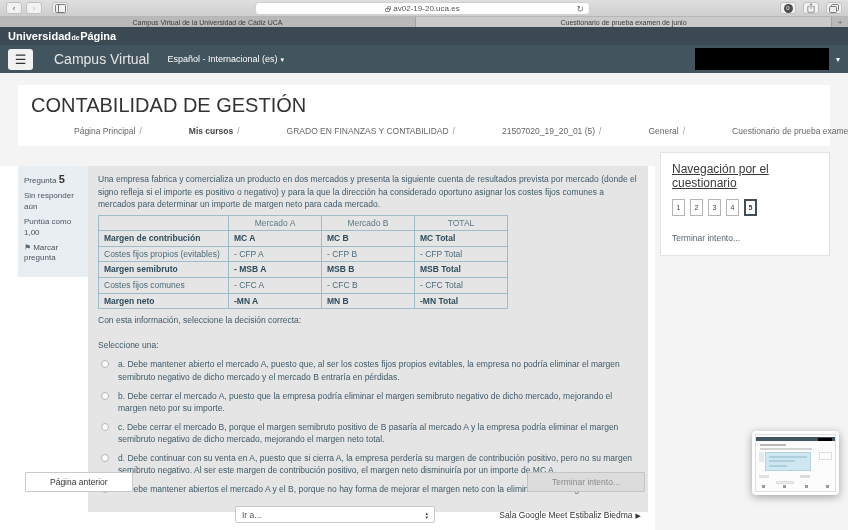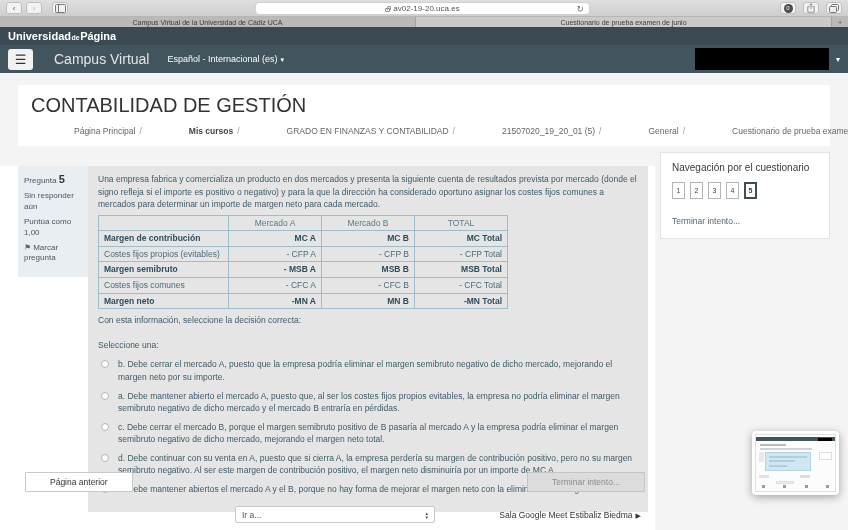--- a/index.html
+++ b/index.html
@@ -156,7 +156,7 @@
     position:absolute; top:152px; left:660px; width:170px;
     background:#fff; border:1px solid #e3e3e7; padding:9px 11px 10px;
   }
-  .nav-box-title { font-size:10px; font-weight:400; color:#3a3a3a; margin-bottom:9px; }
+  .nav-box-title { font-size:12px; font-weight:400; color:#3a3a3a; margin-bottom:9px;text-decoration:underline; }
   .qnav-btns { display:flex; gap:5px; margin-bottom:11px; }
   .qnav-btn {
     width:13px; height:17px; background:#fff; border:1px solid #b5b5b5;

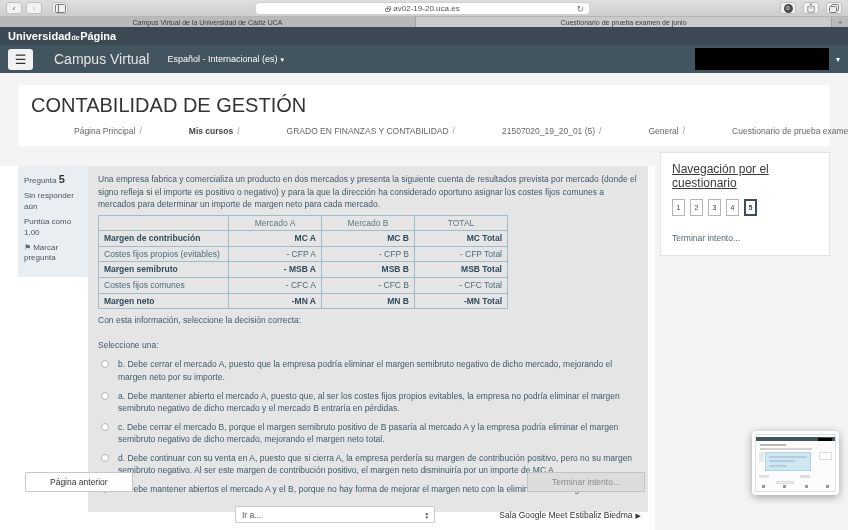--- a/index.html
+++ b/index.html
@@ -118,7 +118,7 @@
   .qtable th { text-align:center; color:#5b7886; width:93px; height:13px; }
   .qtable th.lblcol { width:130px; }
   .qtable td.lbl { text-align:left; }
-  .qtable td.val { text-align:right;margin-top:28px; }
+  .qtable td.val { text-align:left;margin-top:28px; }
   .qtable tr.bold-row td { font-weight:bold; color:#2e4c5c; }
 
   .closing { margin:1px 0 12px; }

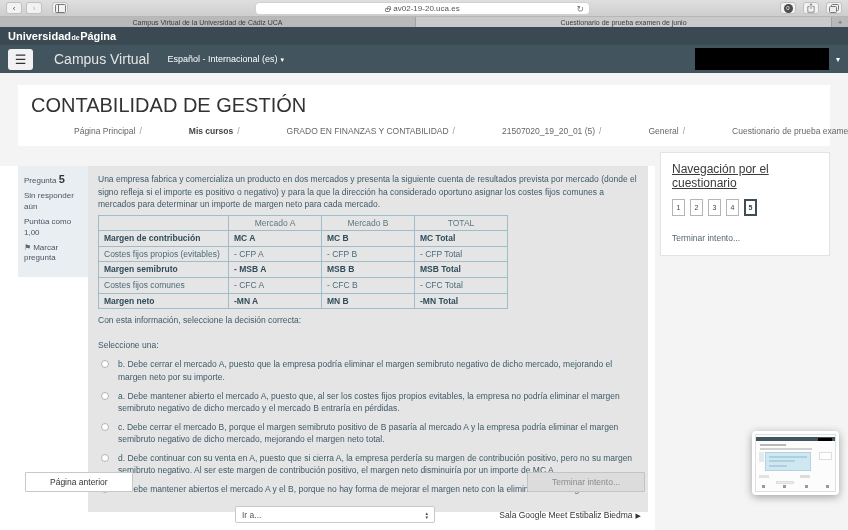--- a/index.html
+++ b/index.html
@@ -322,11 +322,11 @@
 
       <div class="option">
         <span class="radio"></span>
-        <span class="option-text">b. Debe cerrar el mercado A, puesto que la empresa podría eliminar el margen semibruto negativo de dicho mercado, mejorando el margen neto por su importe.</span>
+        <span class="option-text">a. Debe mantener abierto el mercado A, puesto que, al ser los costes fijos propios evitables, la empresa no podría eliminar el margen semibruto negativo de dicho mercado y el mercado B entraría en pérdidas.</span>
       </div>
       <div class="option">
         <span class="radio"></span>
-        <span class="option-text">a. Debe mantener abierto el mercado A, puesto que, al ser los costes fijos propios evitables, la empresa no podría eliminar el margen semibruto negativo de dicho mercado y el mercado B entraría en pérdidas.</span>
+        <span class="option-text">b. Debe cerrar el mercado A, puesto que la empresa podría eliminar el margen semibruto negativo de dicho mercado, mejorando el margen neto por su importe.</span>
       </div>
       <div class="option">
         <span class="radio"></span>

